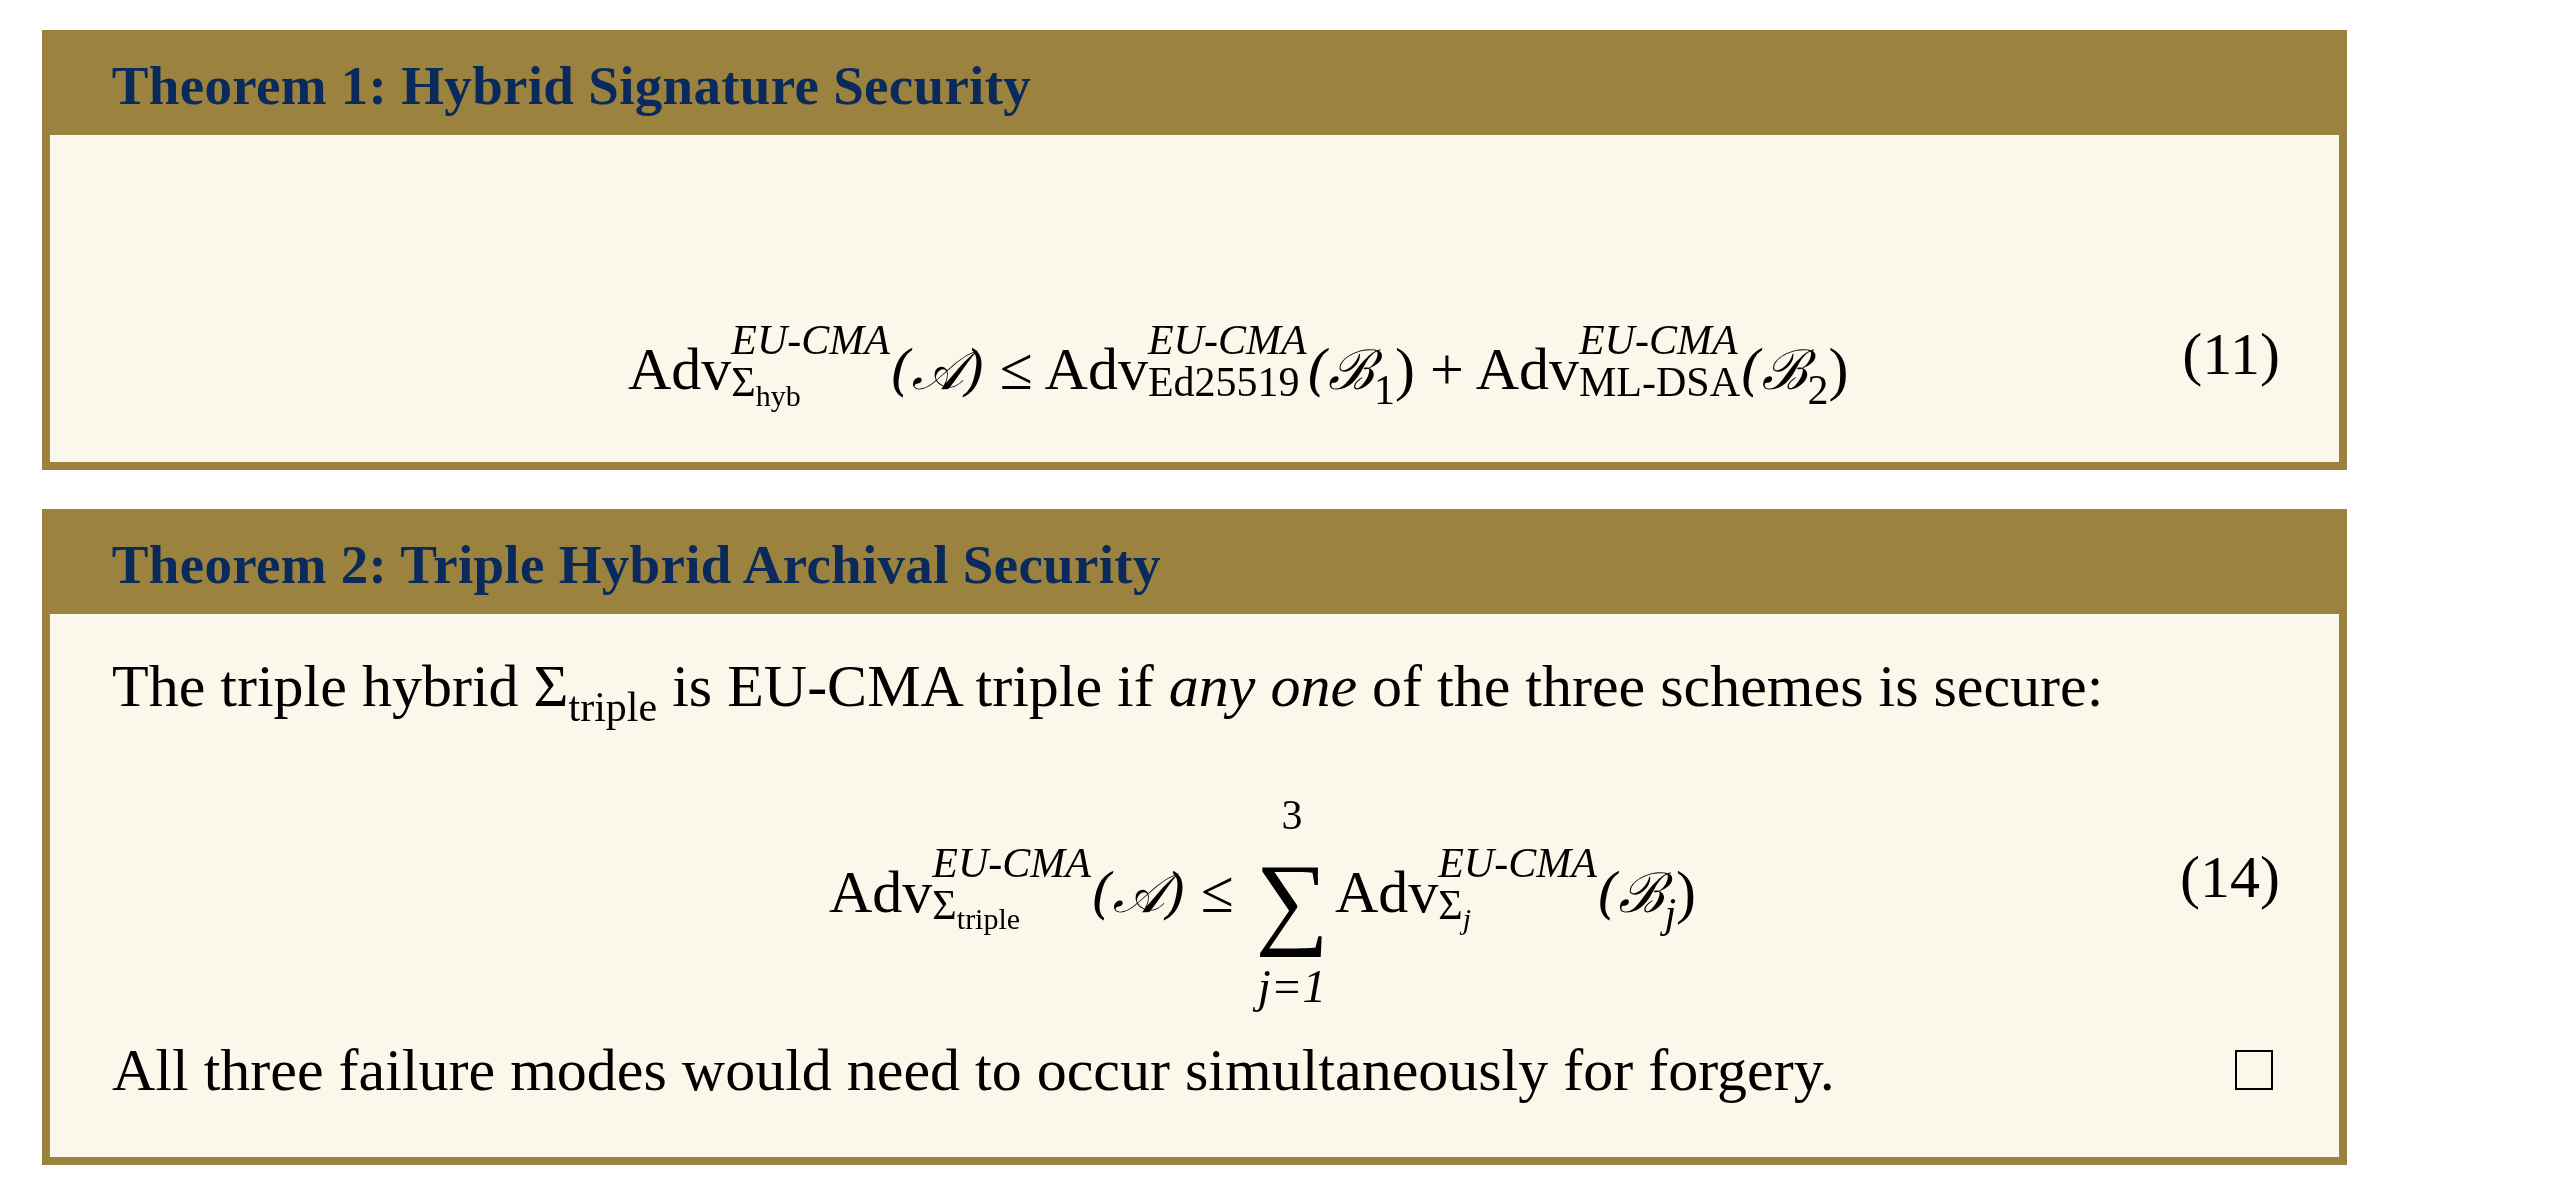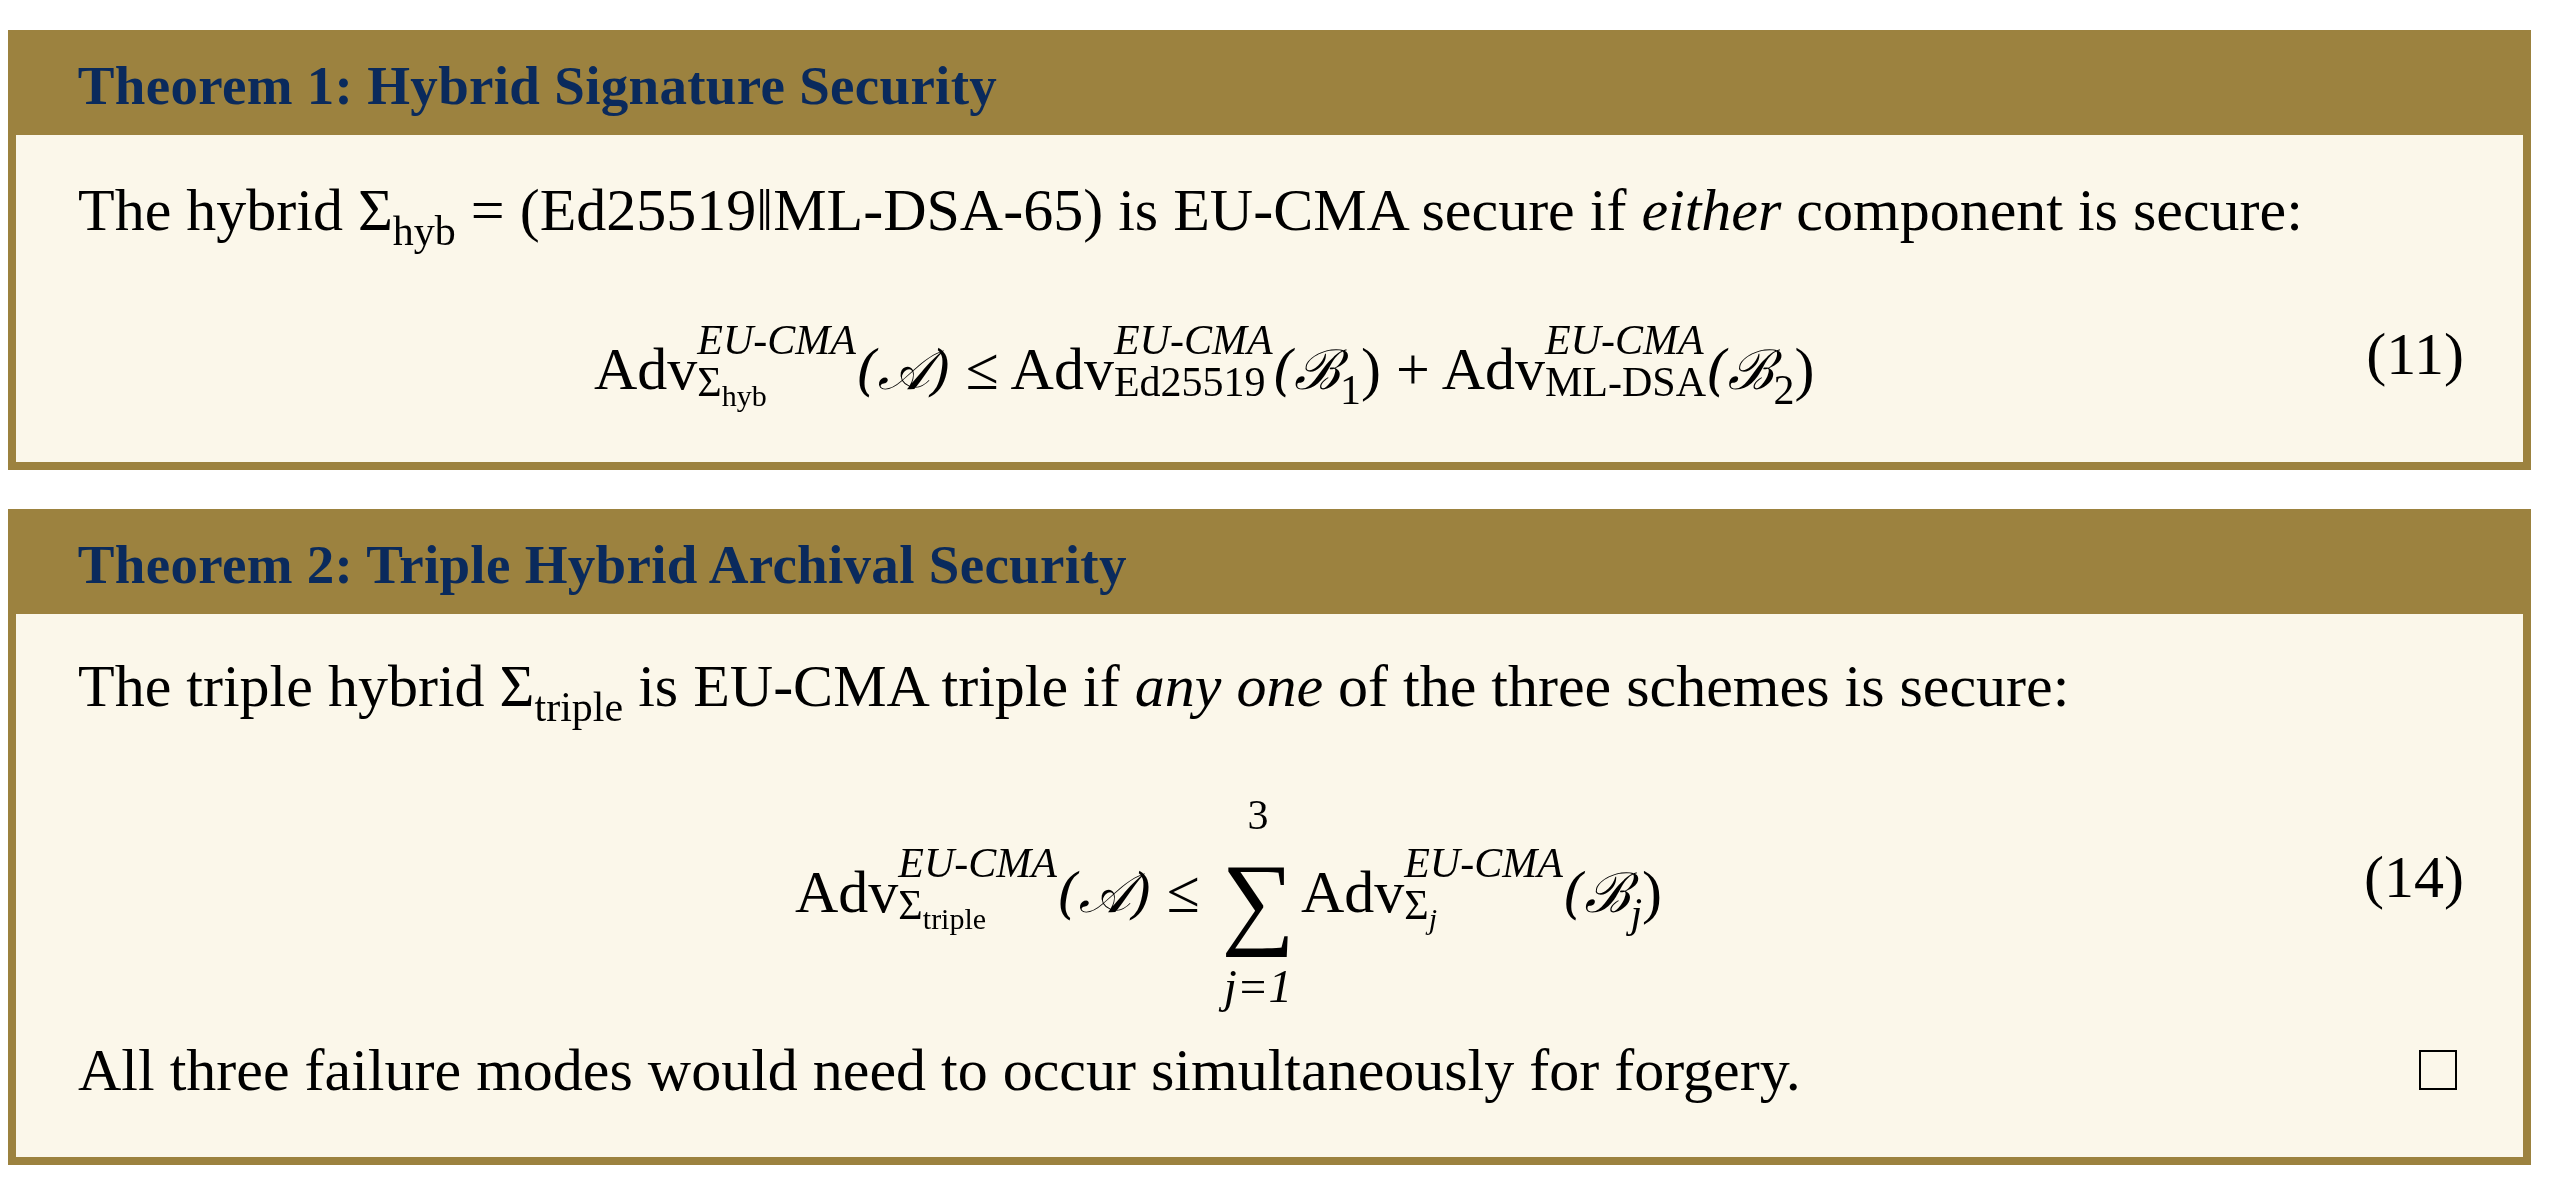--- a/index.html
+++ b/index.html
@@ -5,7 +5,7 @@
   html, body { margin: 0; padding: 0; background: #ffffff; }
   body { width: 2576px; height: 1198px; position: relative; overflow: hidden;
          font-family: "Liberation Serif", "DejaVu Serif", serif; color: #000; }
-  .thm { position: absolute; left: 8px; width: 2523px; box-sizing: border-box;
+  .thm { position: absolute; left: 42px; width: 2305px; box-sizing: border-box;
          border: 8.2px solid #9C823F; background: #FBF7EA; }
   .thm-head { position: absolute; left: -8.2px; top: -8.2px; right: -8.2px; height: 105px;
               background: #9C823F; }

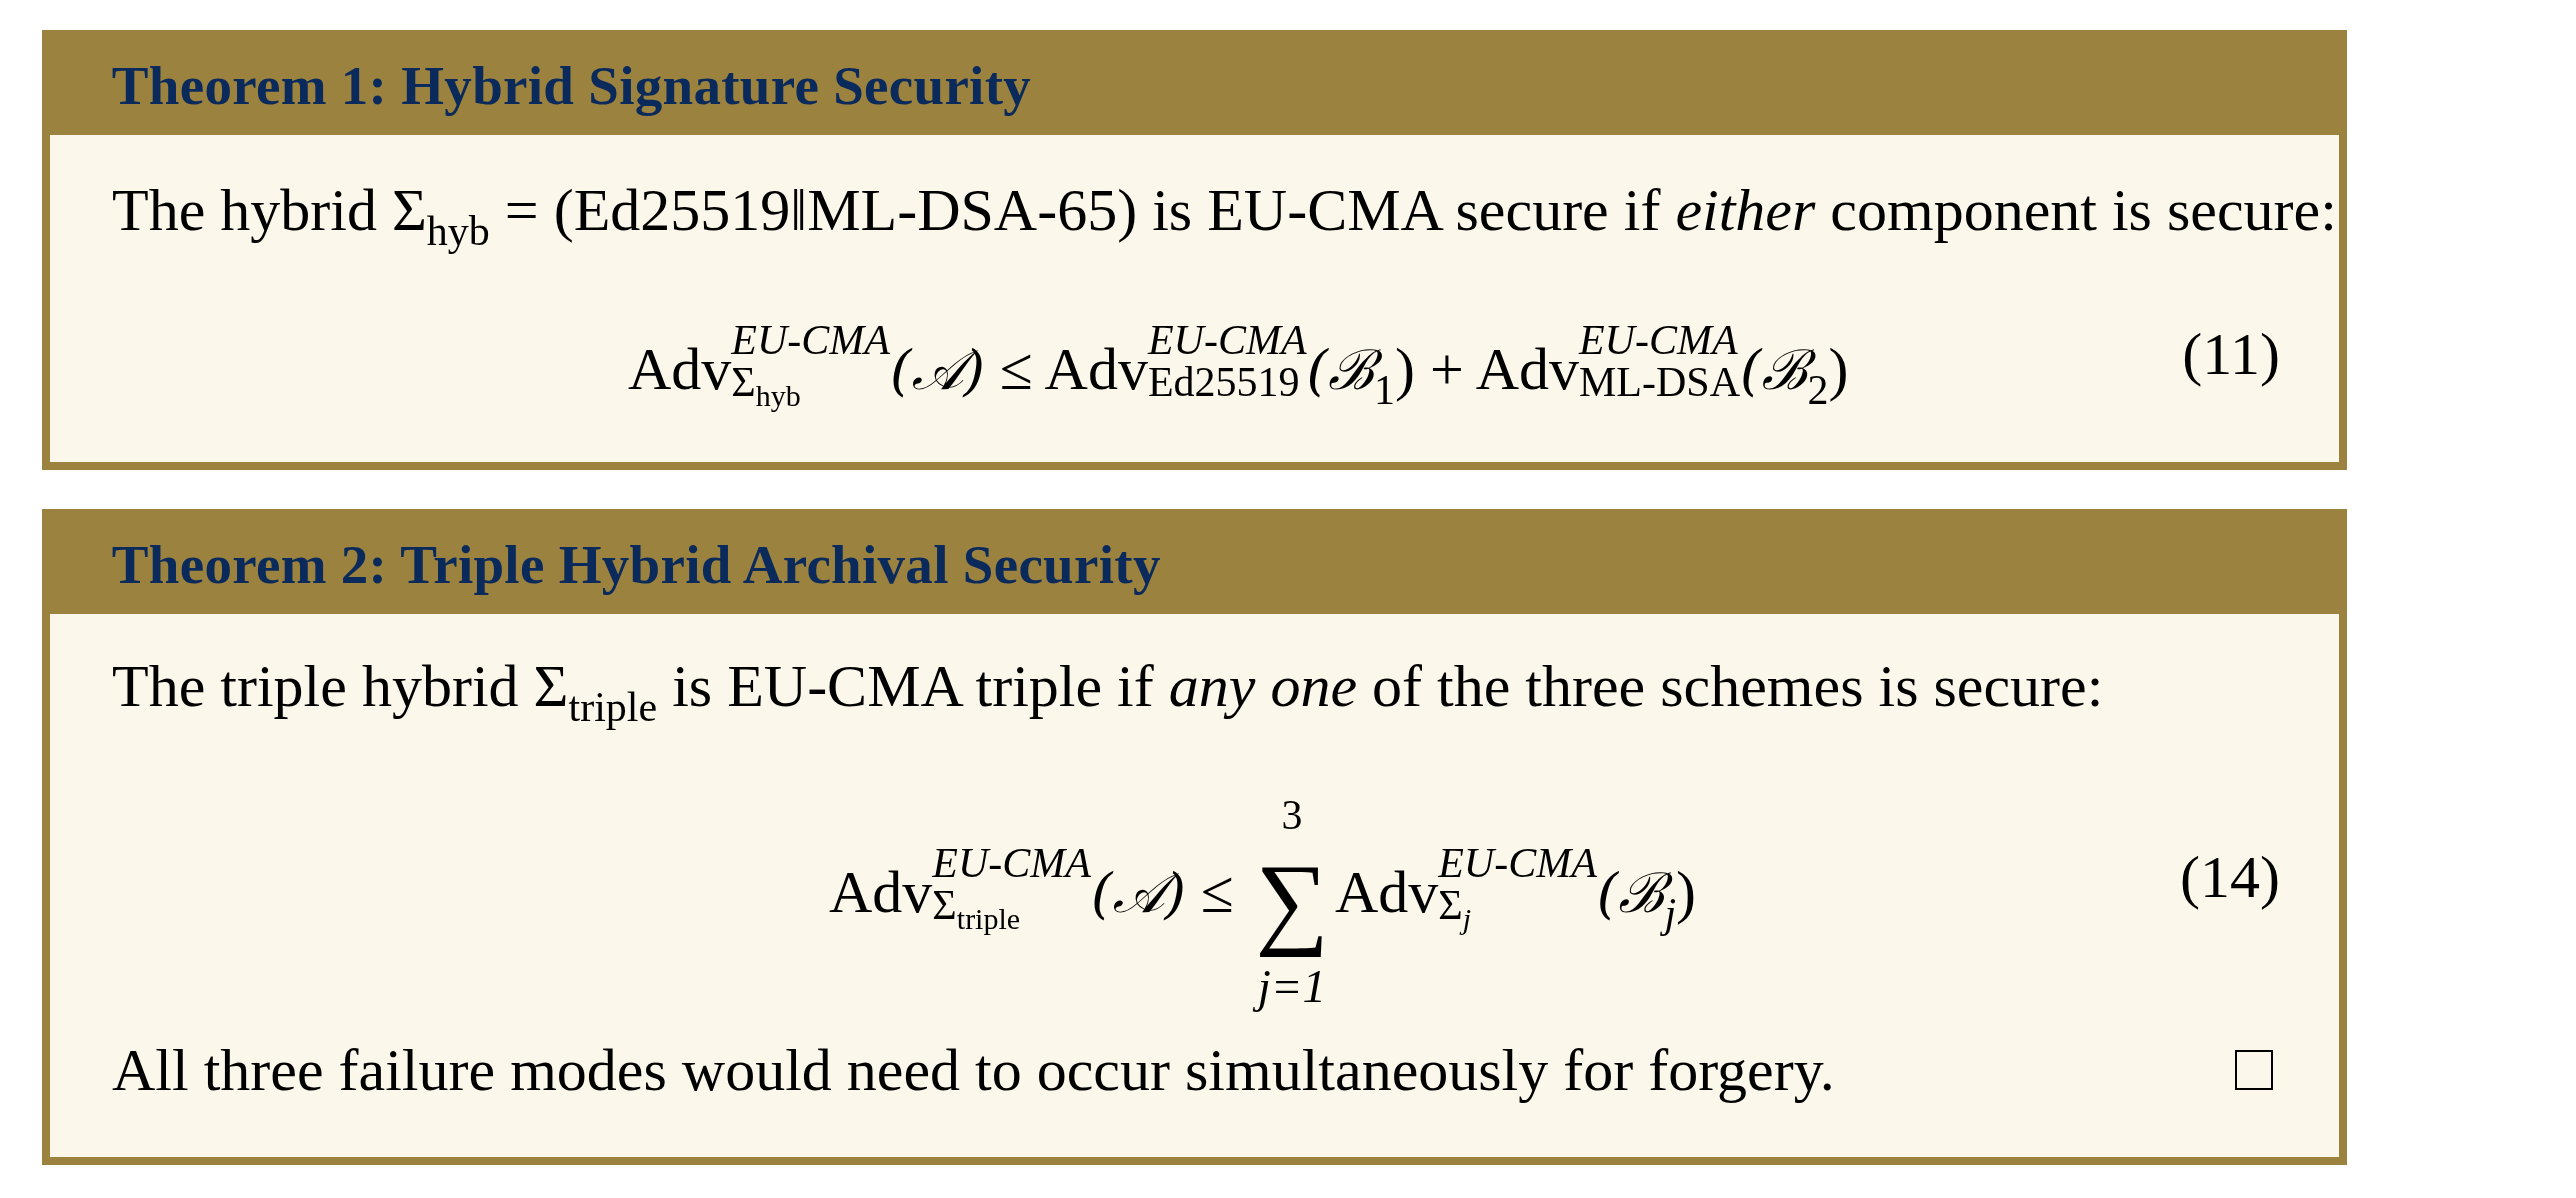--- a/index.html
+++ b/index.html
@@ -37,9 +37,6 @@
     <div class="thm-title">Theorem 1: Hybrid Signature Security</div>
   </div>
 
-  <div class="line" style="top:138px;">
-    <span>The hybrid </span><span>Σ</span><span class="sub">hyb</span><span> = (Ed25519‖ML-DSA-65) is EU-CMA secure if </span><span class="it">either</span><span> component is secure:</span>
-  </div>
 
   <div class="eqn" style="left:578px;top:282px;">
     <span>Adv</span><span class="ss"><span class="u">EU-CMA</span><span class="d"><span>Σ</span><span class="subsub">hyb</span></span></span><span class="cal">(𝒜)</span><span> ≤ </span><span>Adv</span><span class="ss"><span class="u">EU-CMA</span><span class="d">Ed25519</span></span><span class="cal">(ℬ</span><span class="sub">1</span><span>)</span><span> + </span><span>Adv</span><span class="ss"><span class="u">EU-CMA</span><span class="d">ML-DSA</span></span><span class="cal">(ℬ</span><span class="sub">2</span><span>)</span>

